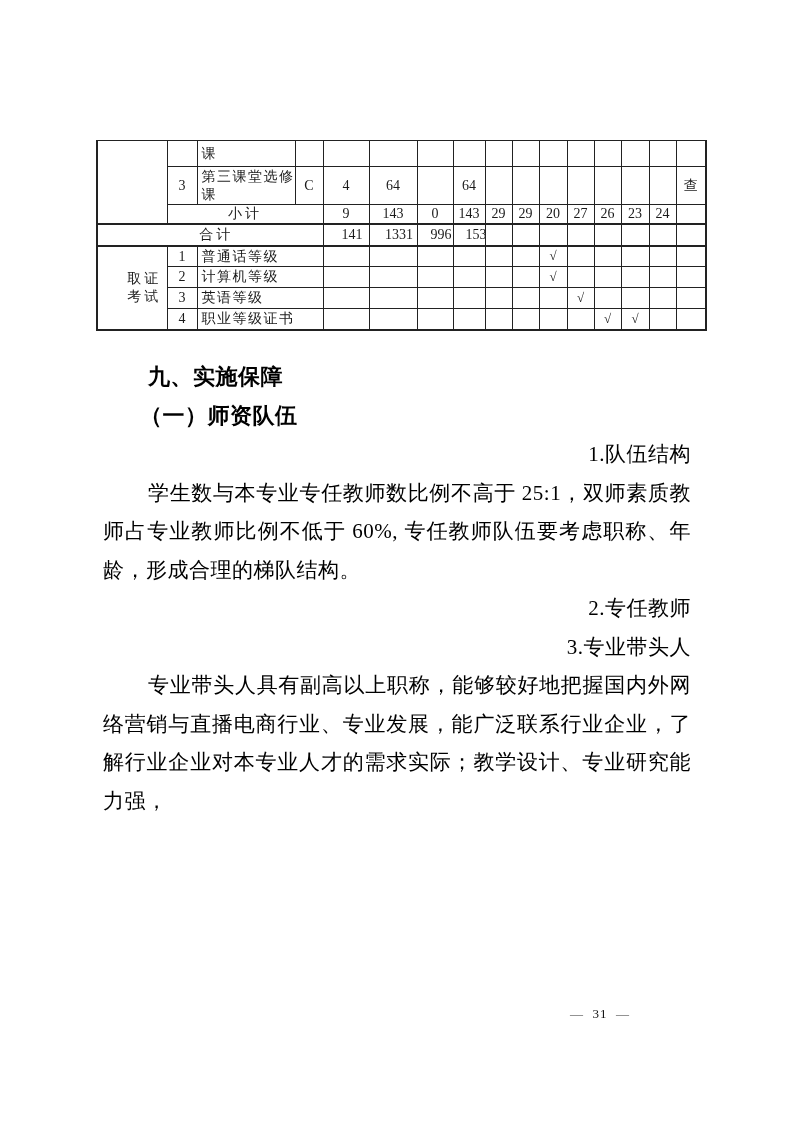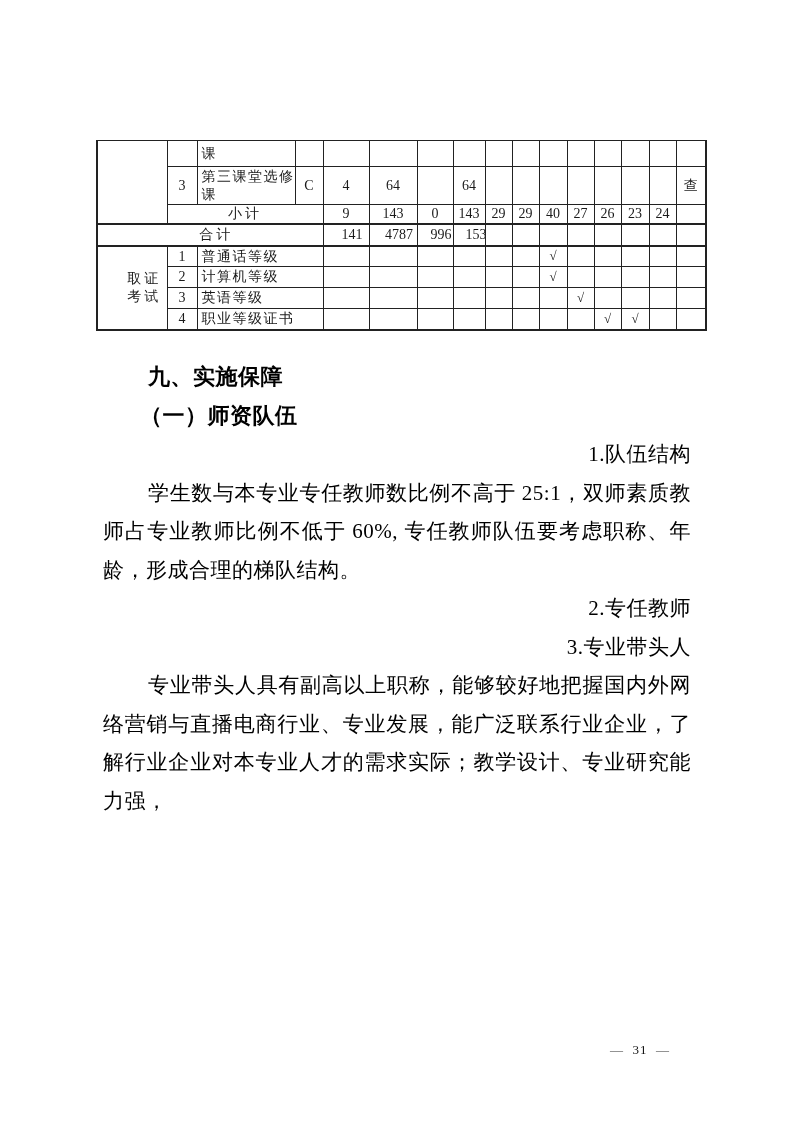--- a/index.html
+++ b/index.html
@@ -156,7 +156,7 @@
           <td>143</td>
           <td>29</td>
           <td>29</td>
-          <td>40</td>
+          <td>20</td>
           <td>27</td>
           <td>26</td>
           <td>23</td>

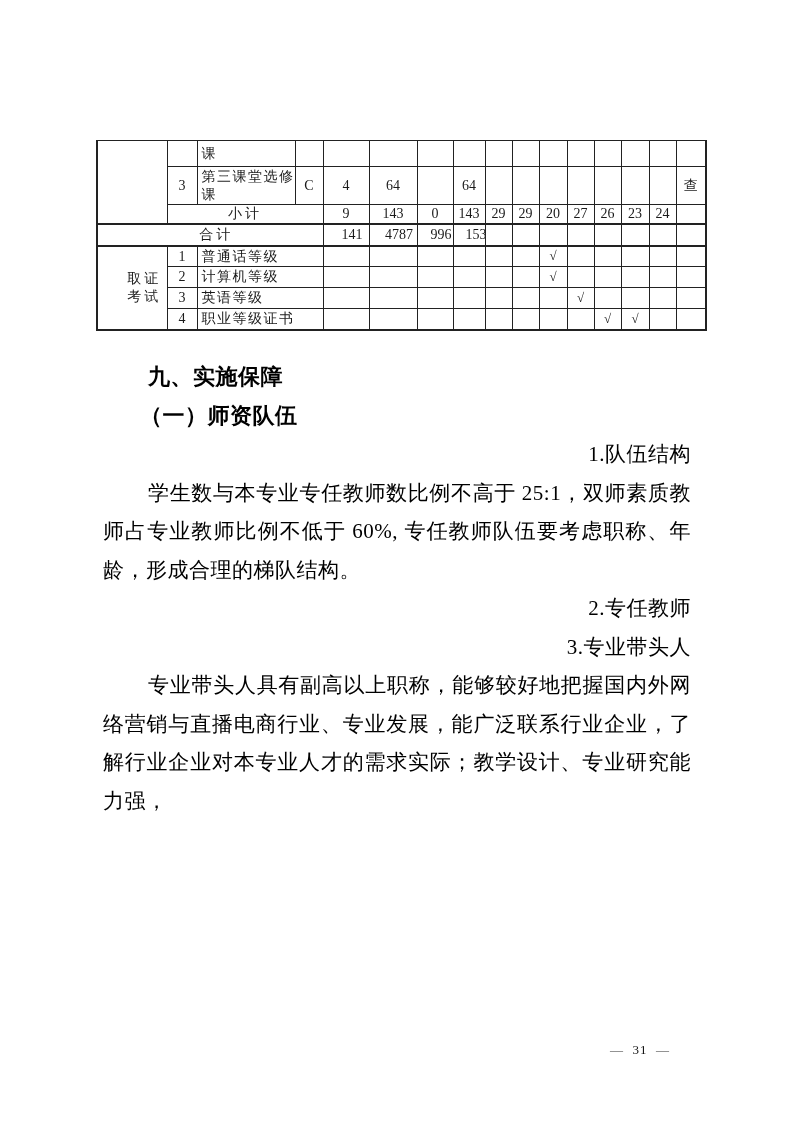--- a/index.html
+++ b/index.html
@@ -166,7 +166,7 @@
         <tr class="r4">
           <td colspan="4" class="sum">合计</td>
           <td>141</td>
-          <td>4787</td>
+          <td>1331</td>
           <td>996</td>
           <td>1531</td>
           <td></td>

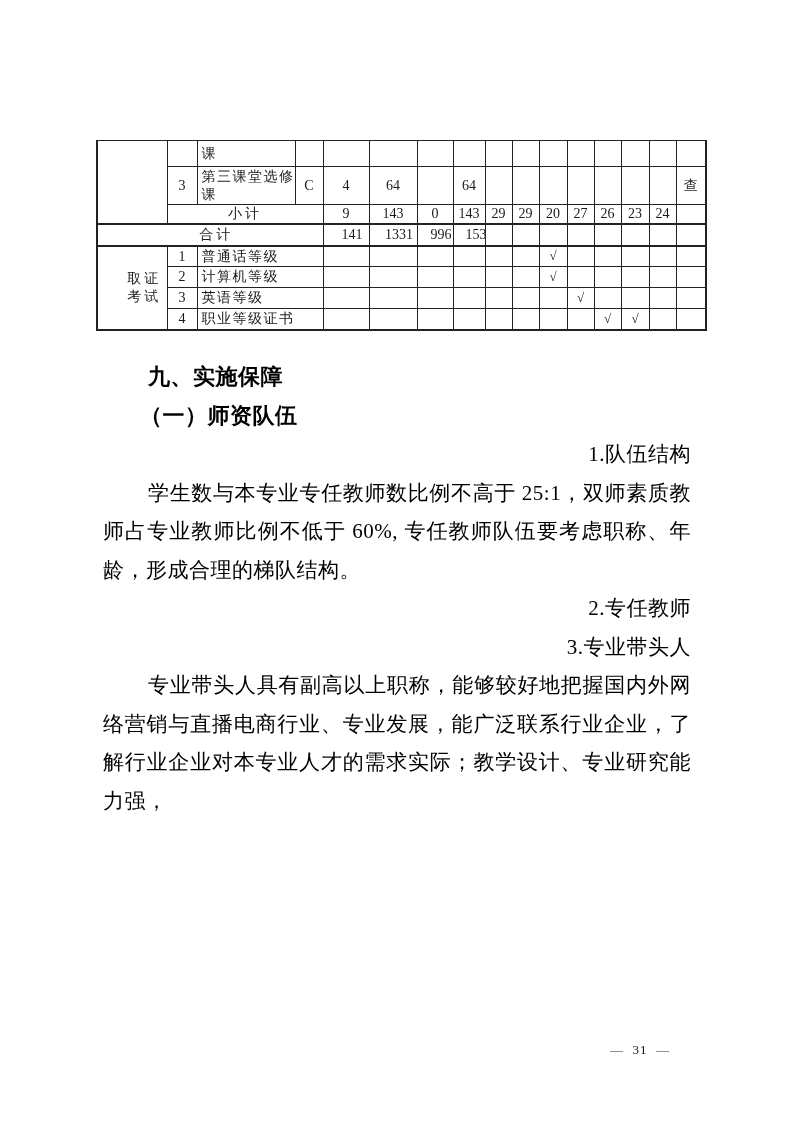--- a/index.html
+++ b/index.html
@@ -80,8 +80,8 @@
 
   
   .footer {
-    position:absolute; left:570px; top:1042px; width:140px;
-    text-align:center;
+    position:absolute; left:570px; top:1006px; width:140px;
+    text-align:left;
     font-size:13px;
     letter-spacing:1px;
     color:#111;

